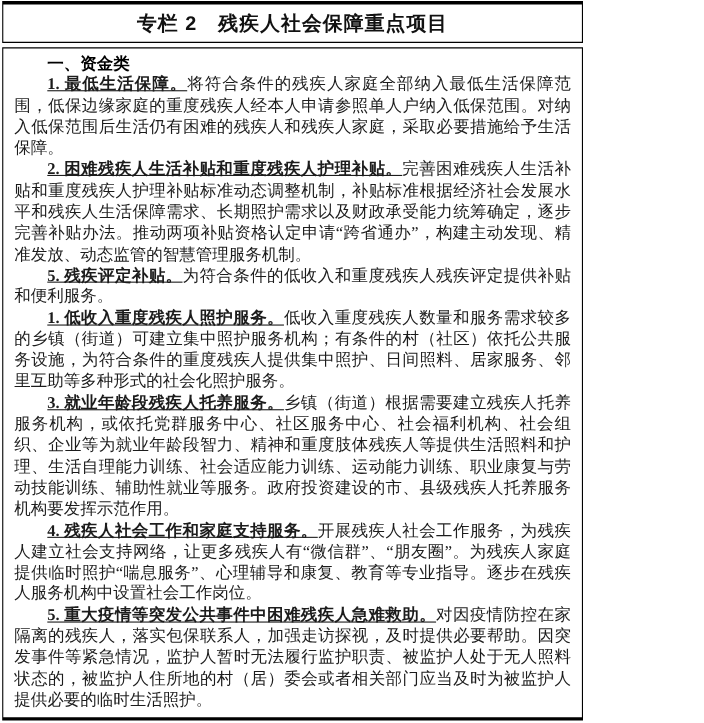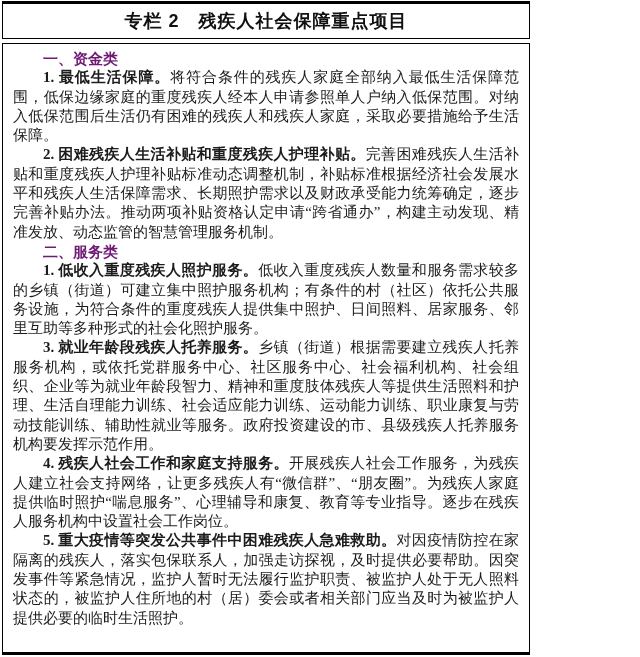--- a/index.html
+++ b/index.html
@@ -47,7 +47,7 @@
     font-family: "Liberation Sans", sans-serif;
     font-weight: bold;
     font-size: 15px;
-    color: #701a75;
+    color: #000000;
   }
   .para {
     margin: 0;

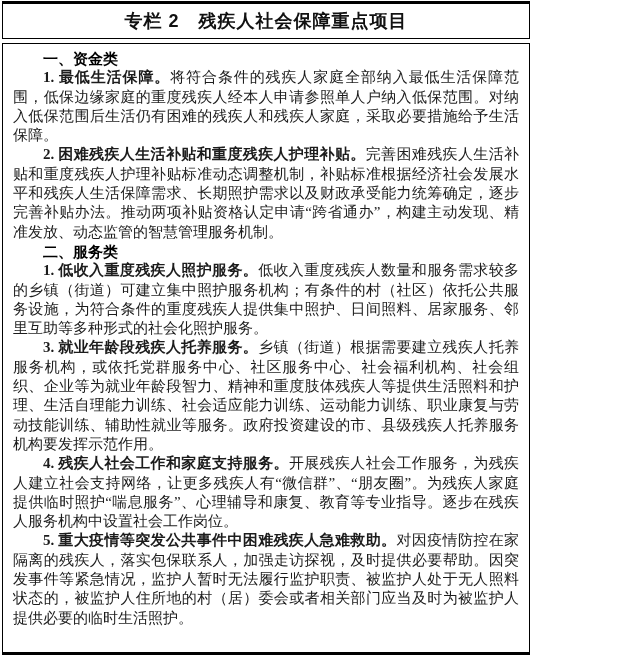--- a/index.html
+++ b/index.html
@@ -55,6 +55,7 @@
   }
   .para .head {
     font-weight: bold;
+    text-decoration: underline;
   }
 </style>
 </head>

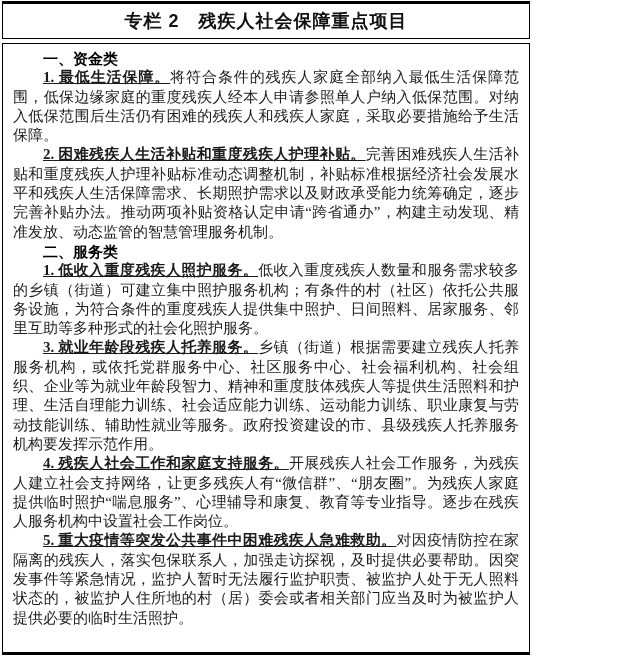--- a/index.html
+++ b/index.html
@@ -79,6 +79,7 @@
 
 
 
+    <p class="para"><span class="head">5. 残疾评定补贴。</span><span>为符合条件的低收入和重度残疾人残疾评定提供补贴和便利服务。</span></p>
 
     <p class="sec-heading">二、服务类</p>
 

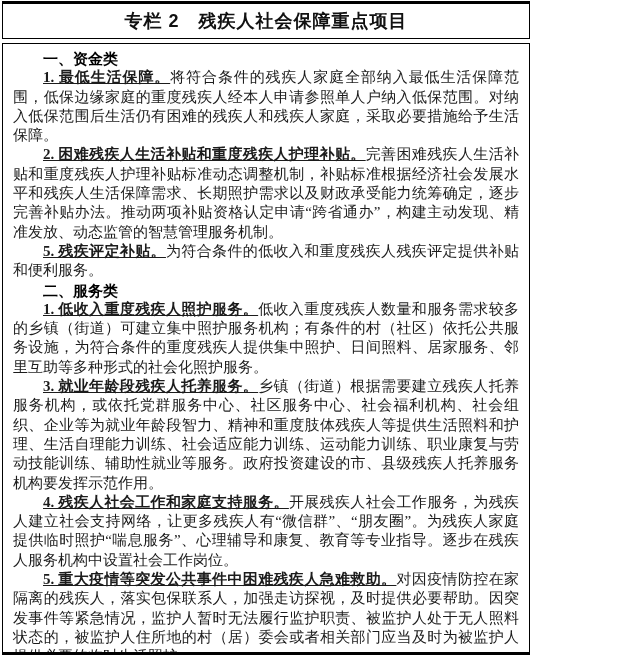--- a/index.html
+++ b/index.html
@@ -81,7 +81,6 @@
 
     <p class="para"><span class="head">5. 残疾评定补贴。</span><span>为符合条件的低收入和重度残疾人残疾评定提供补贴和便利服务。</span></p>
 
-    <p class="sec-heading">二、服务类</p>
 
 
     <p class="para"><span class="head">1. 低收入重度残疾人照护服务。</span><span>低收入重度残疾人数量和服务需求较多的乡镇（街道）可建立集中照护服务机构；有条件的村（社区）依托公共服务设施，为符合条件的重度残疾人提供集中照护、日间照料、居家服务、邻里互助等多种形式的社会化照护服务。</span></p>

